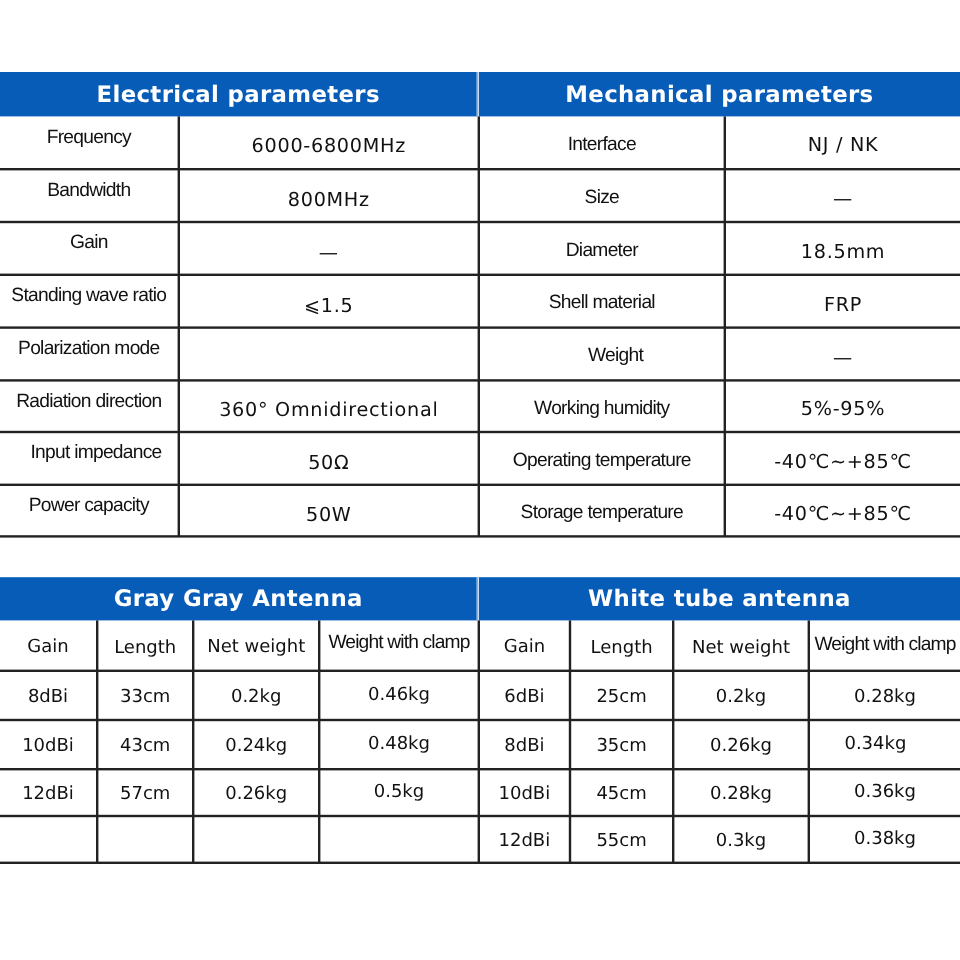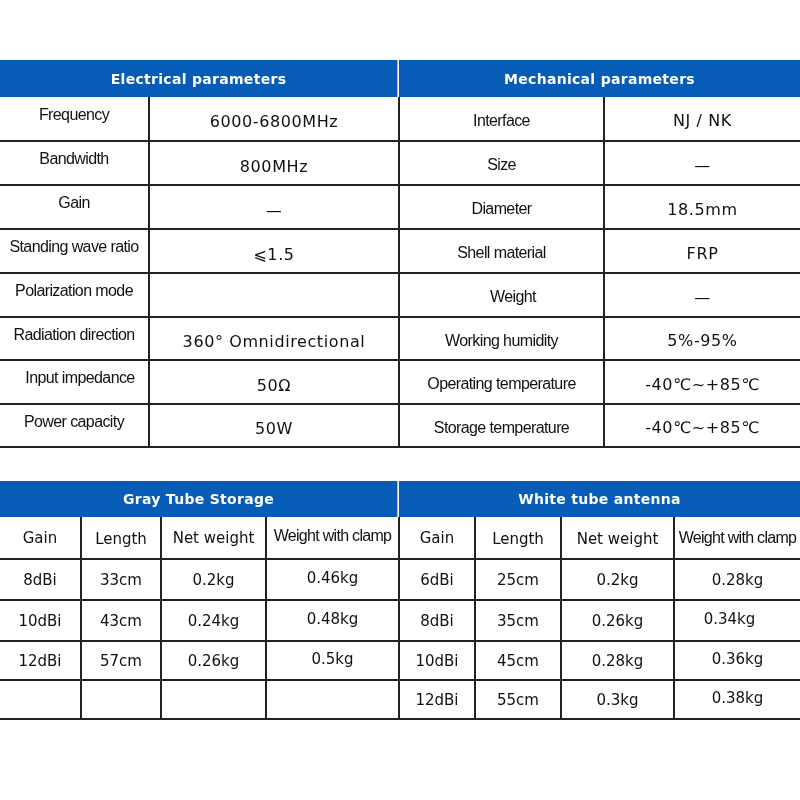--- a/index.html
+++ b/index.html
@@ -5,7 +5,7 @@
   html, body { margin:0; padding:0; background:#ffffff; }
   body { width:800px; height:800px; position:relative; overflow:hidden; font-family:"DejaVu Sans", sans-serif; color:#111; }
   .tbl { position:absolute; left:0; width:800px; }
-  .hdr { position:absolute; top:0; height:37px; background:#075cb8; color:#fff; font-size:14px; font-weight:bold; letter-spacing:0.3px; display:flex; align-items:center; justify-content:center; box-sizing:border-box; }
+  .hdr { position:absolute; top:0; height:37px; background:#075cb8; color:#fff; font-size:19px; font-weight:bold; letter-spacing:0.3px; display:flex; align-items:center; justify-content:center; box-sizing:border-box; }
   .hdr.left { left:0; width:398px; border-right:1px solid #8fc0f0; }
   .hdr.right { left:399px; width:401px; }
   .cell { position:absolute; display:flex; align-items:center; justify-content:center; box-sizing:border-box; text-align:center; white-space:nowrap; }

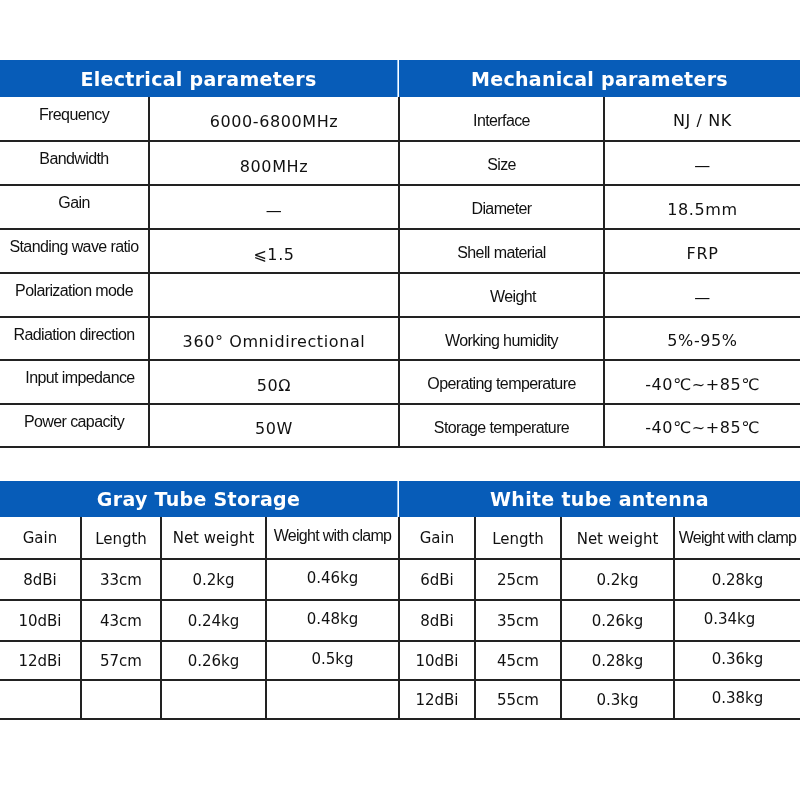--- a/index.html
+++ b/index.html
@@ -85,7 +85,7 @@
 </div>
 
 <div class="tbl" style="top:481px; height:240px;">
-  <div class="hdr left" style="height:36px;">Gray Tube Storage</div>
+  <div class="hdr left" style="height:36px;">Gray Gray Antenna</div>
   <div class="hdr right" style="height:36px;">White tube antenna</div>
 
   <div class="vline" style="left:80px; top:36px; height:203px;"></div>

